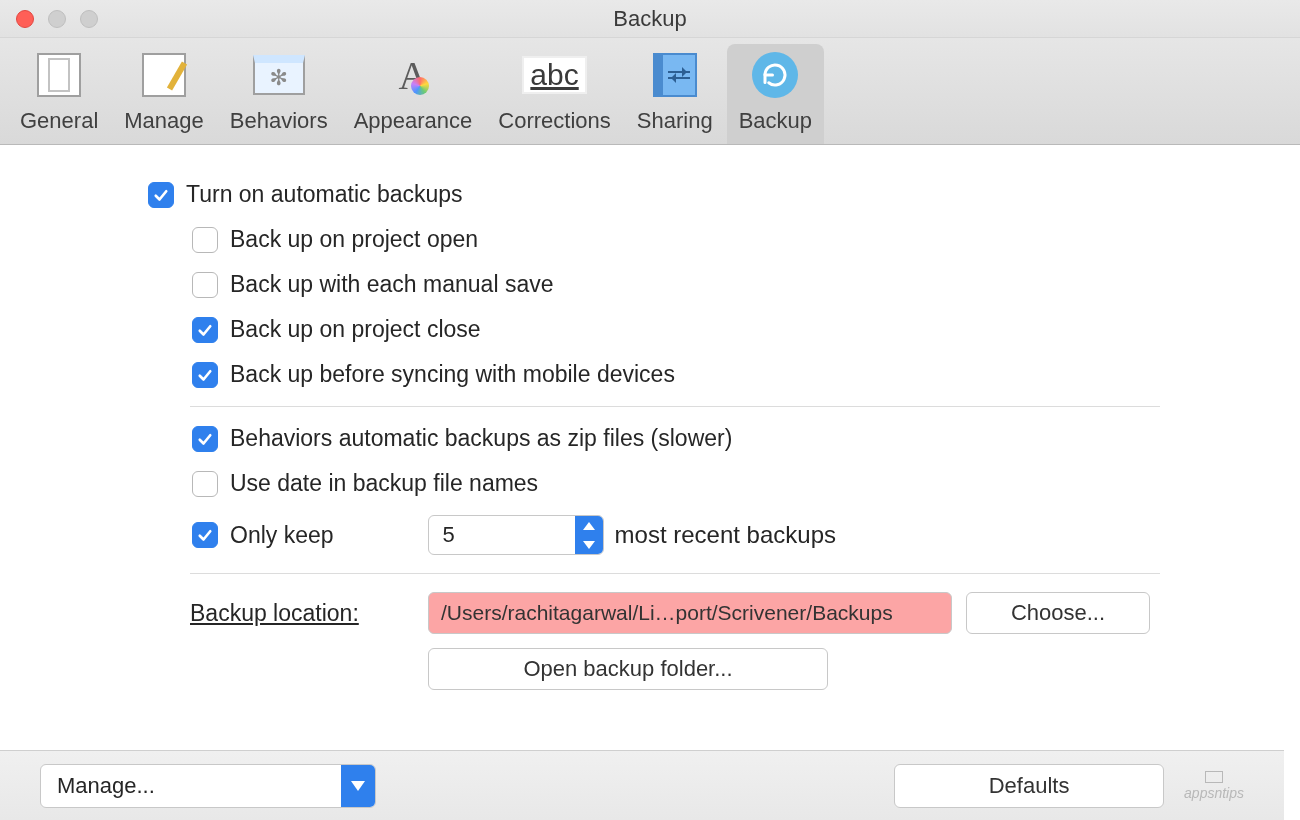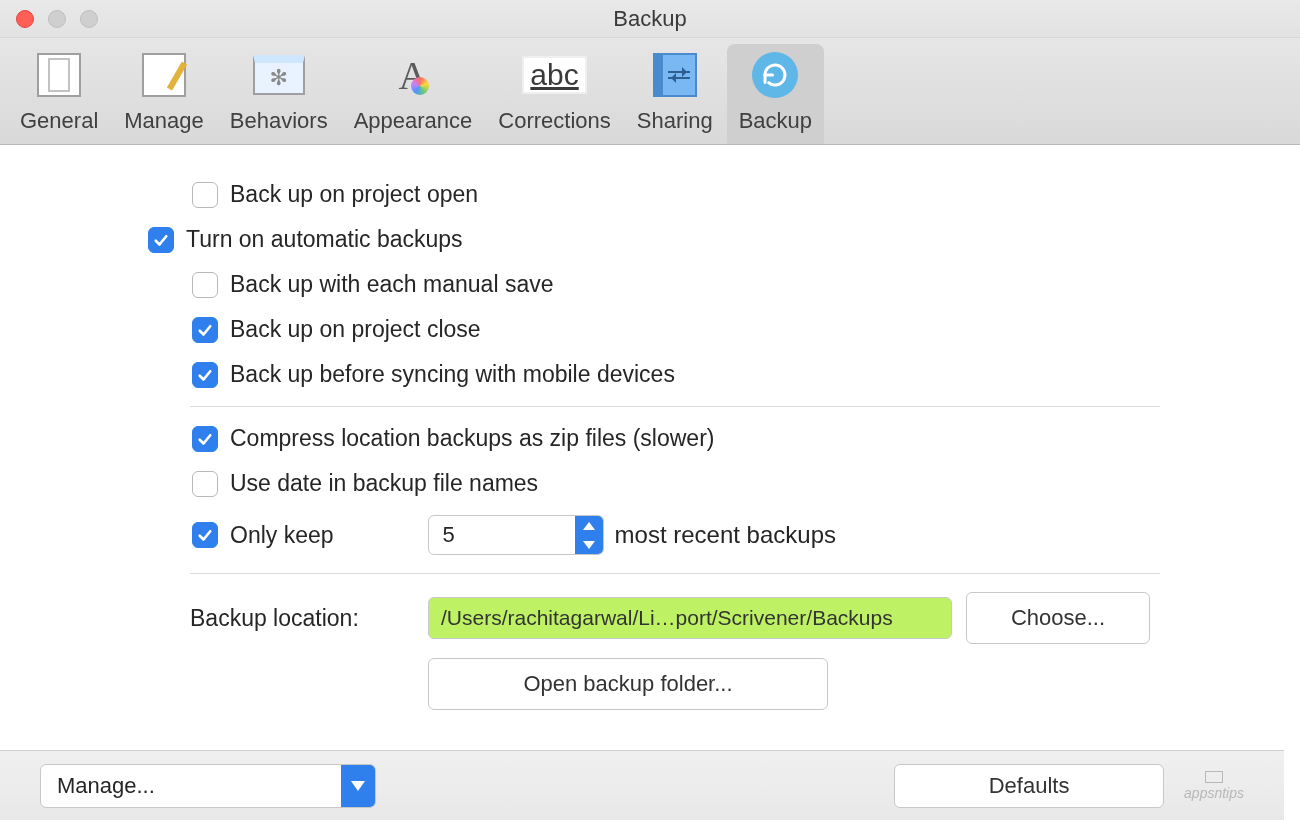--- a/index.html
+++ b/index.html
@@ -171,18 +171,18 @@
 
 <div class="content">
 
+  <div class="row">
+    <span class="chk checked">
+      <svg viewBox="0 0 24 24" stroke="#fff" stroke-width="3.5" fill="none" stroke-linecap="round" stroke-linejoin="round">
+          <polyline points="5 13 10 18 19 7"></polyline>
+        </svg>
+    </span>
+    <span class="chk-label">Turn on automatic backups</span>
+  </div>
+
   <div class="row indent">
     <span class="chk"></span>
     <span class="chk-label">Back up on project open</span>
-  </div>
-
-  <div class="row">
-    <span class="chk checked">
-      <svg viewBox="0 0 24 24" stroke="#fff" stroke-width="3.5" fill="none" stroke-linecap="round" stroke-linejoin="round">
-          <polyline points="5 13 10 18 19 7"></polyline>
-        </svg>
-    </span>
-    <span class="chk-label">Turn on automatic backups</span>
   </div>
 
   <div class="row indent">

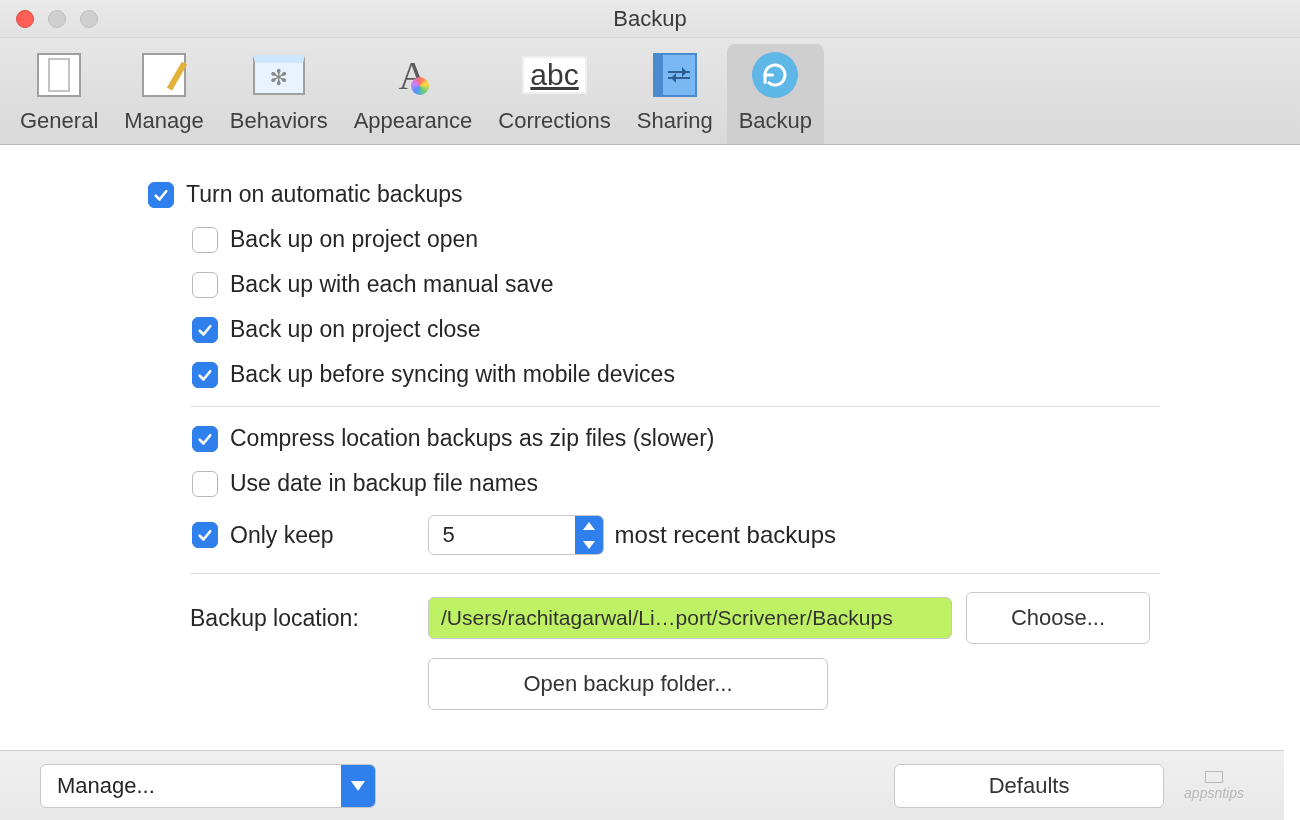--- a/index.html
+++ b/index.html
@@ -216,7 +216,7 @@
           <polyline points="5 13 10 18 19 7"></polyline>
         </svg>
     </span>
-    <span class="chk-label">Compress location backups as zip files (slower)</span>
+    <span class="chk-label">Behaviors automatic backups as zip files (slower)</span>
   </div>
 
   <div class="row indent">

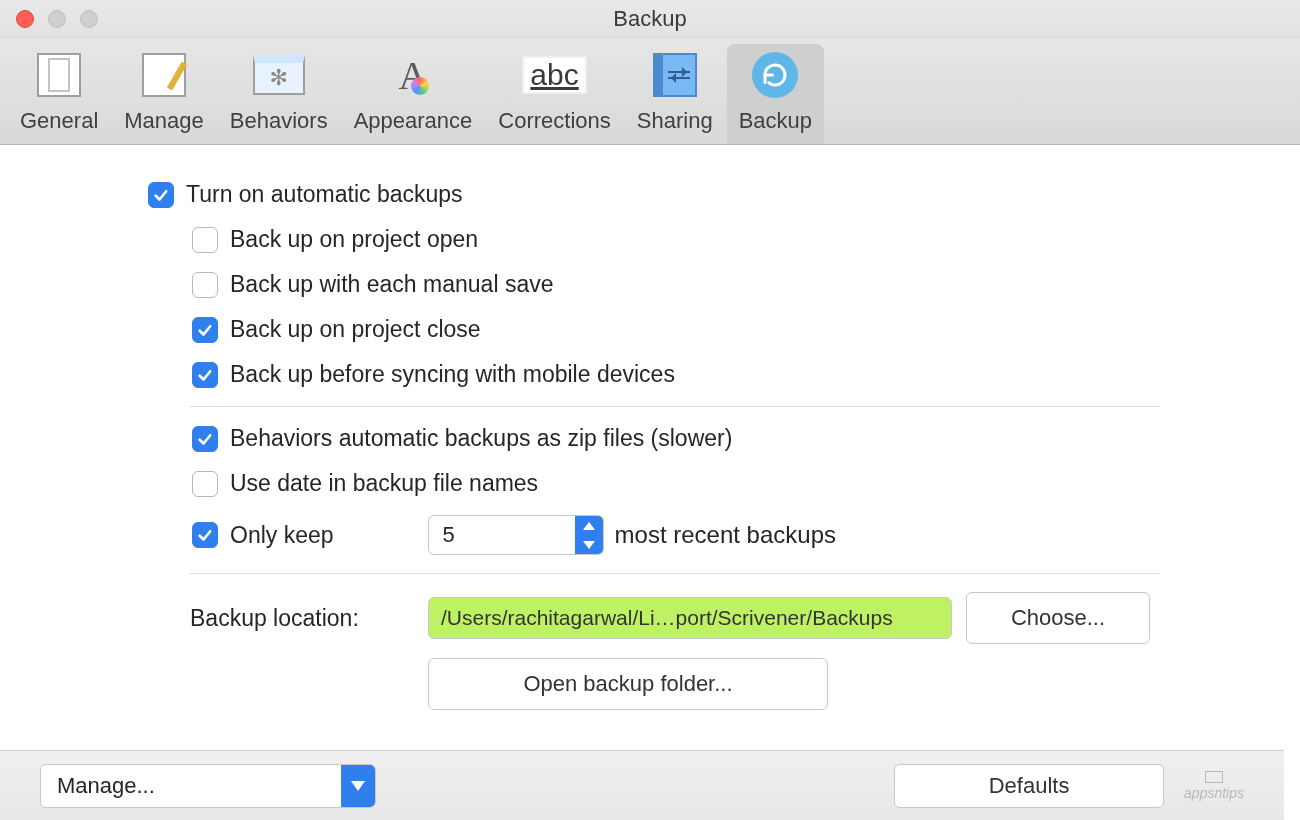--- a/index.html
+++ b/index.html
@@ -88,7 +88,7 @@
 
   
   .loc-row { display:flex; align-items:center; padding-left:190px; margin-bottom:14px; }
-  .loc-label { font-size:23px; width:238px; }
+  .loc-label { font-size:23px; width:238px;text-decoration:underline; }
   .loc-input { width:524px; height:42px; border:1px solid #c8c8c8; border-radius:6px; background:#bef264; padding:0 12px; font-size:21px; color:#333; display:flex; align-items:center; overflow:hidden; white-space:nowrap; }
   .btn { height:52px; border:1px solid #c8c8c8; border-radius:6px; background:#fff; font-size:22px; color:#333; display:inline-flex; align-items:center; justify-content:center; cursor:default; }
   .btn.choose { width:184px; margin-left:14px; }

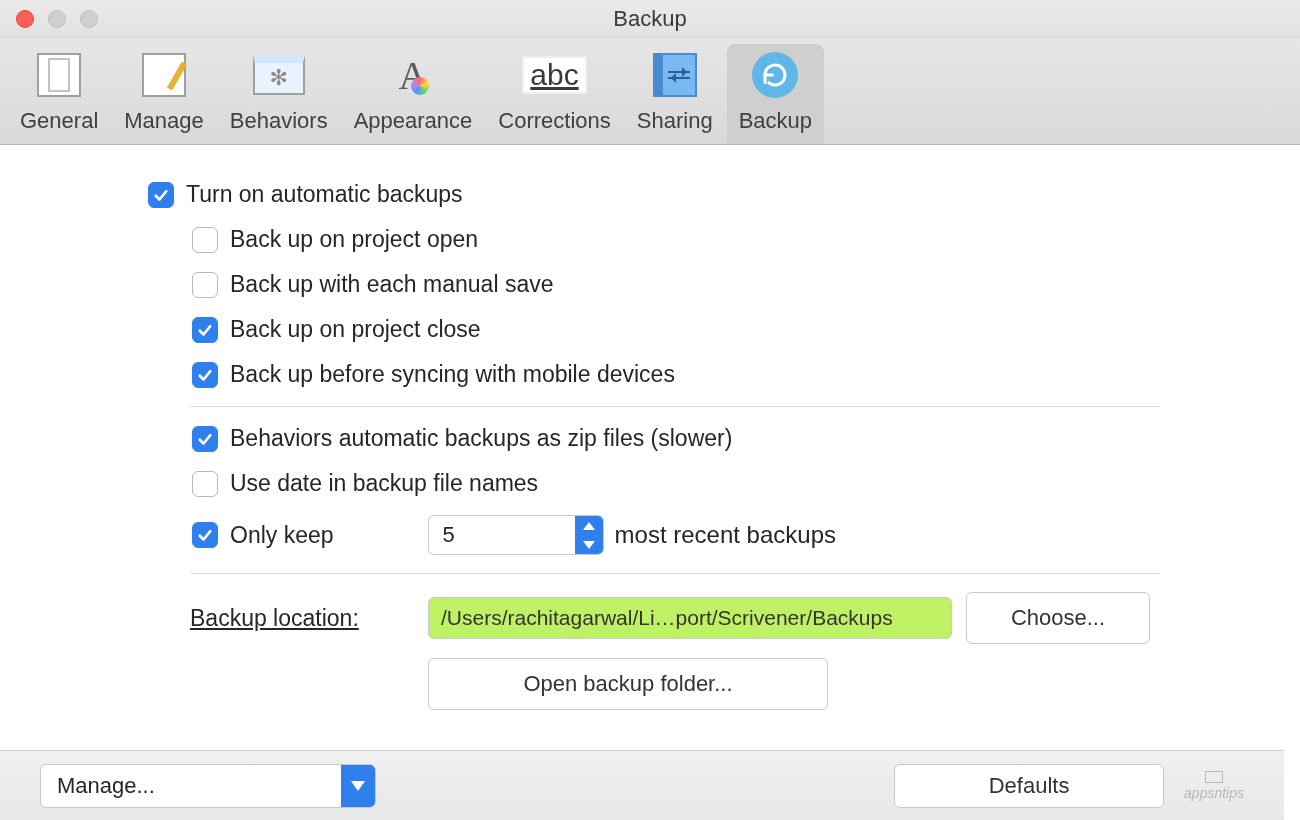--- a/index.html
+++ b/index.html
@@ -89,7 +89,7 @@
   
   .loc-row { display:flex; align-items:center; padding-left:190px; margin-bottom:14px; }
   .loc-label { font-size:23px; width:238px;text-decoration:underline; }
-  .loc-input { width:524px; height:42px; border:1px solid #c8c8c8; border-radius:6px; background:#bef264; padding:0 12px; font-size:21px; color:#333; display:flex; align-items:center; overflow:hidden; white-space:nowrap; }
+  .loc-input { width:524px; height:42px; border:1px solid #c8c8c8; border-radius:6px; background:#fca5a5; padding:0 12px; font-size:21px; color:#333; display:flex; align-items:center; overflow:hidden; white-space:nowrap; }
   .btn { height:52px; border:1px solid #c8c8c8; border-radius:6px; background:#fff; font-size:22px; color:#333; display:inline-flex; align-items:center; justify-content:center; cursor:default; }
   .btn.choose { width:184px; margin-left:14px; }
   .btn.openfolder { width:400px; margin-left:428px; }

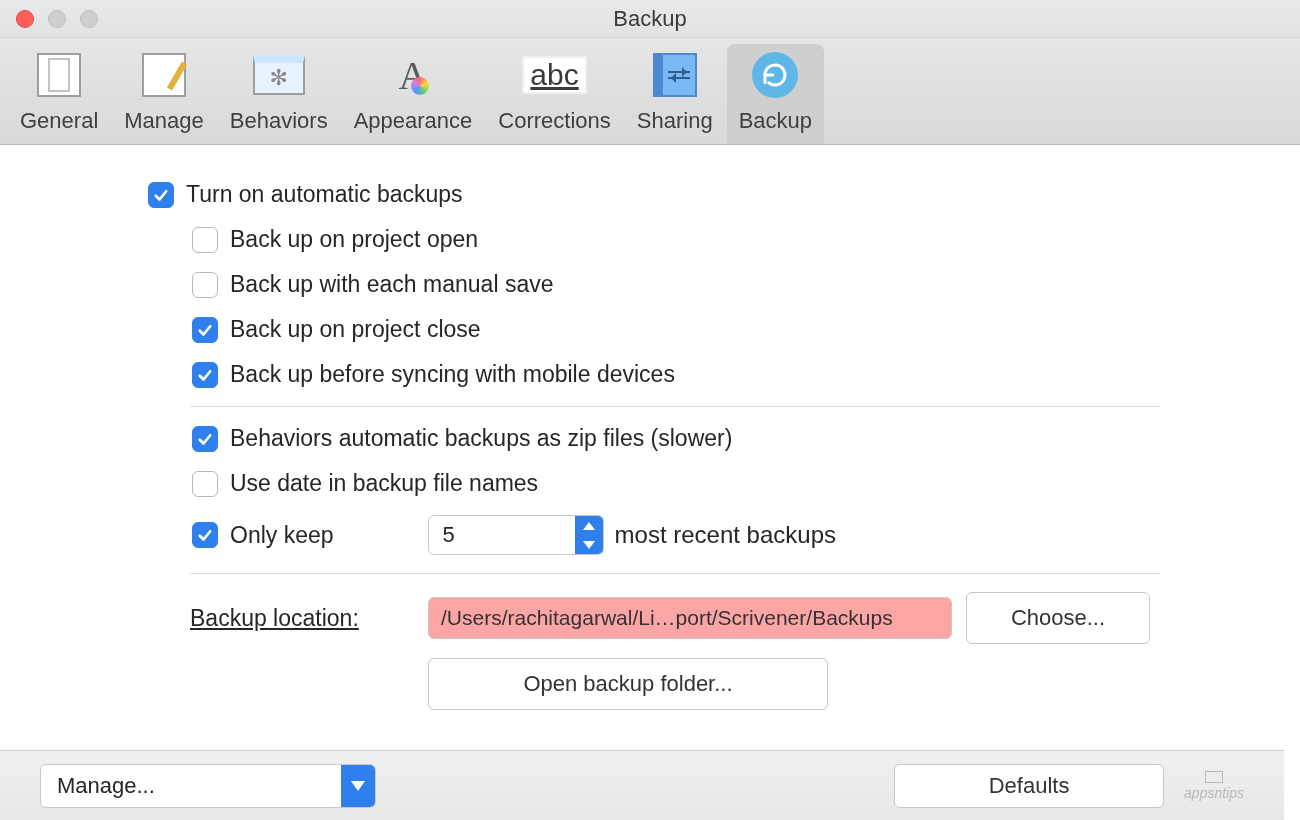--- a/index.html
+++ b/index.html
@@ -90,7 +90,7 @@
   .loc-row { display:flex; align-items:center; padding-left:190px; margin-bottom:14px; }
   .loc-label { font-size:23px; width:238px;text-decoration:underline; }
   .loc-input { width:524px; height:42px; border:1px solid #c8c8c8; border-radius:6px; background:#fca5a5; padding:0 12px; font-size:21px; color:#333; display:flex; align-items:center; overflow:hidden; white-space:nowrap; }
-  .btn { height:52px; border:1px solid #c8c8c8; border-radius:6px; background:#fff; font-size:22px; color:#333; display:inline-flex; align-items:center; justify-content:center; cursor:default; }
+  .btn { height:42px; border:1px solid #c8c8c8; border-radius:6px; background:#fff; font-size:22px; color:#333; display:inline-flex; align-items:center; justify-content:center; cursor:default; }
   .btn.choose { width:184px; margin-left:14px; }
   .btn.openfolder { width:400px; margin-left:428px; }
 

